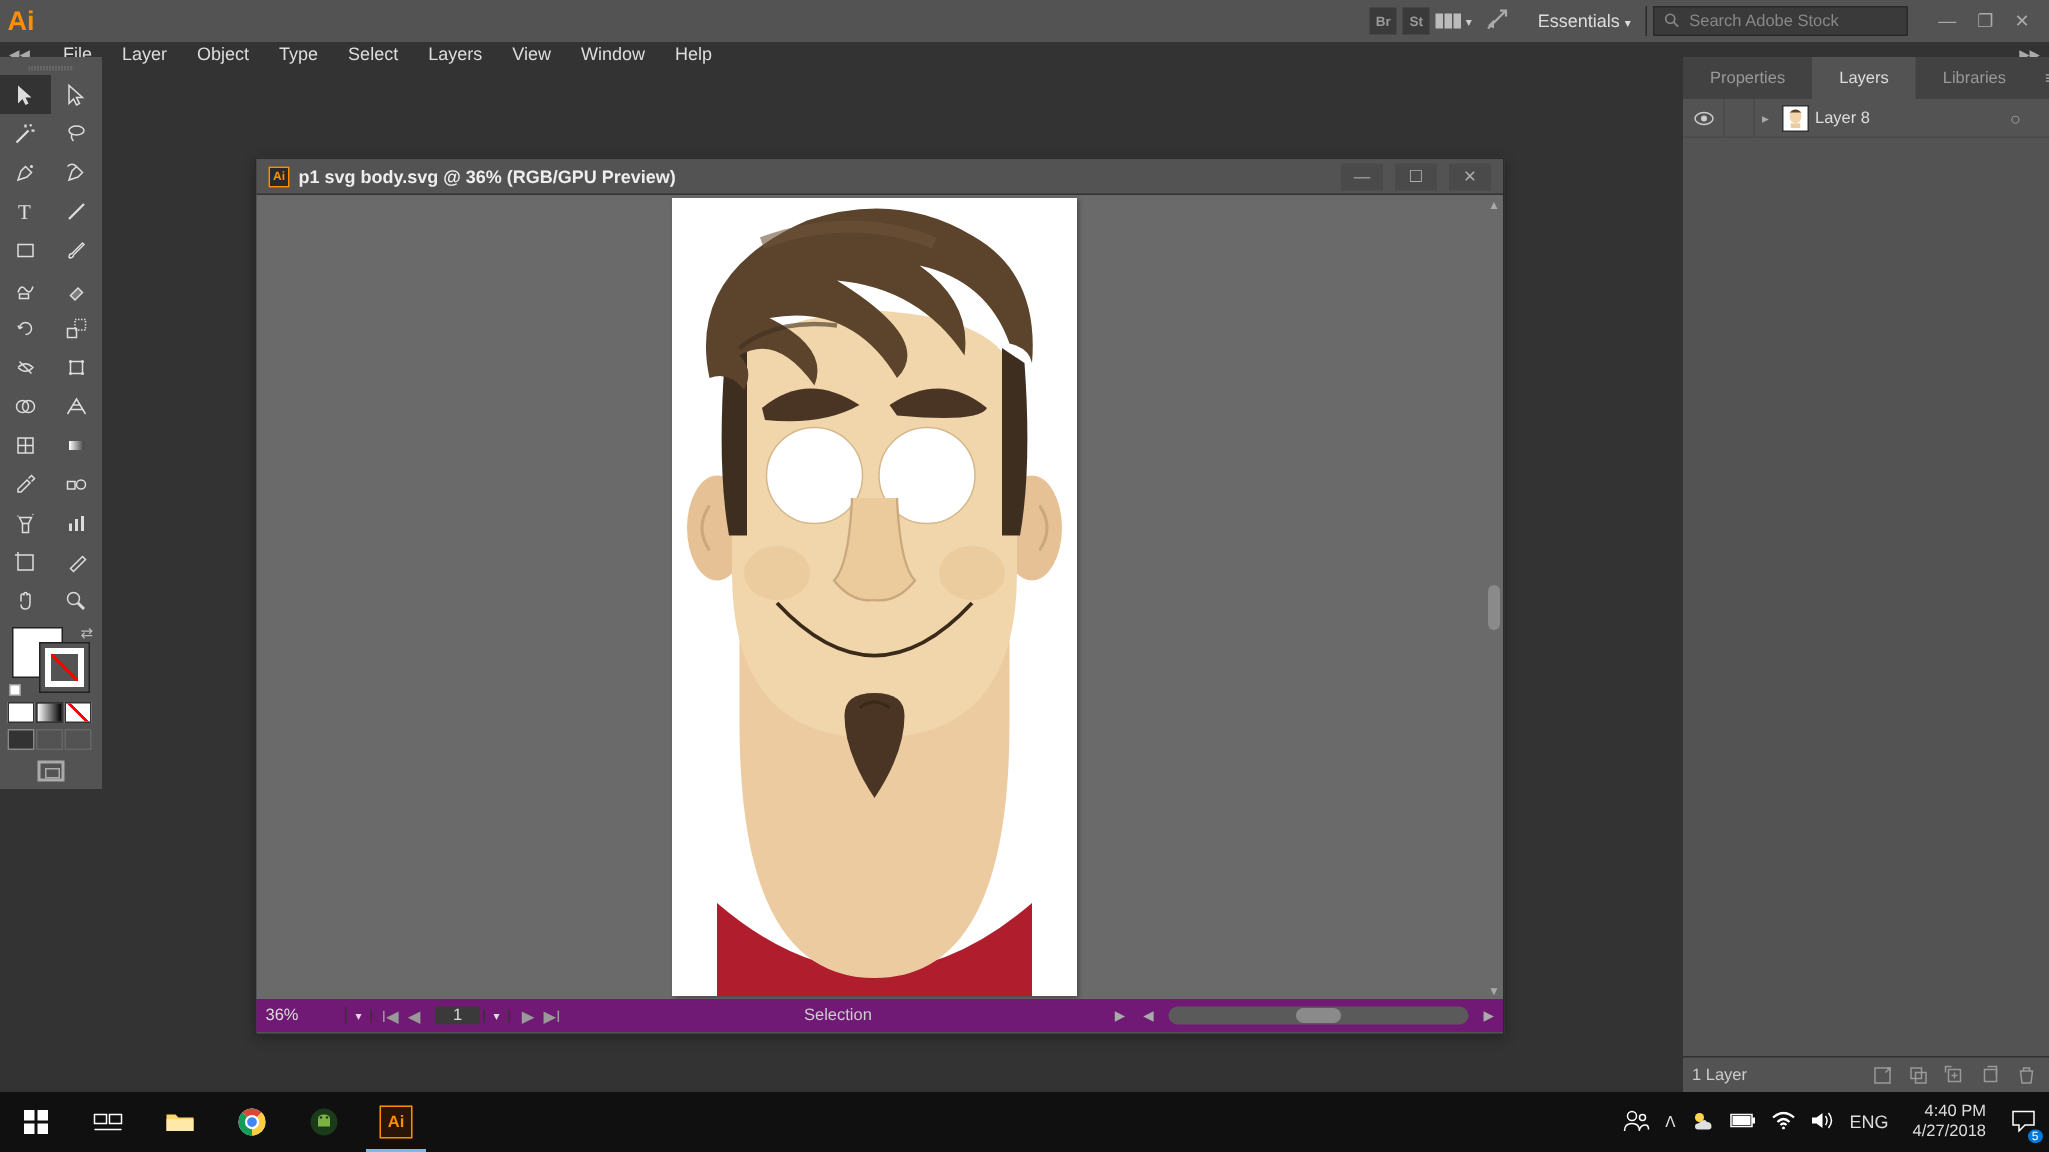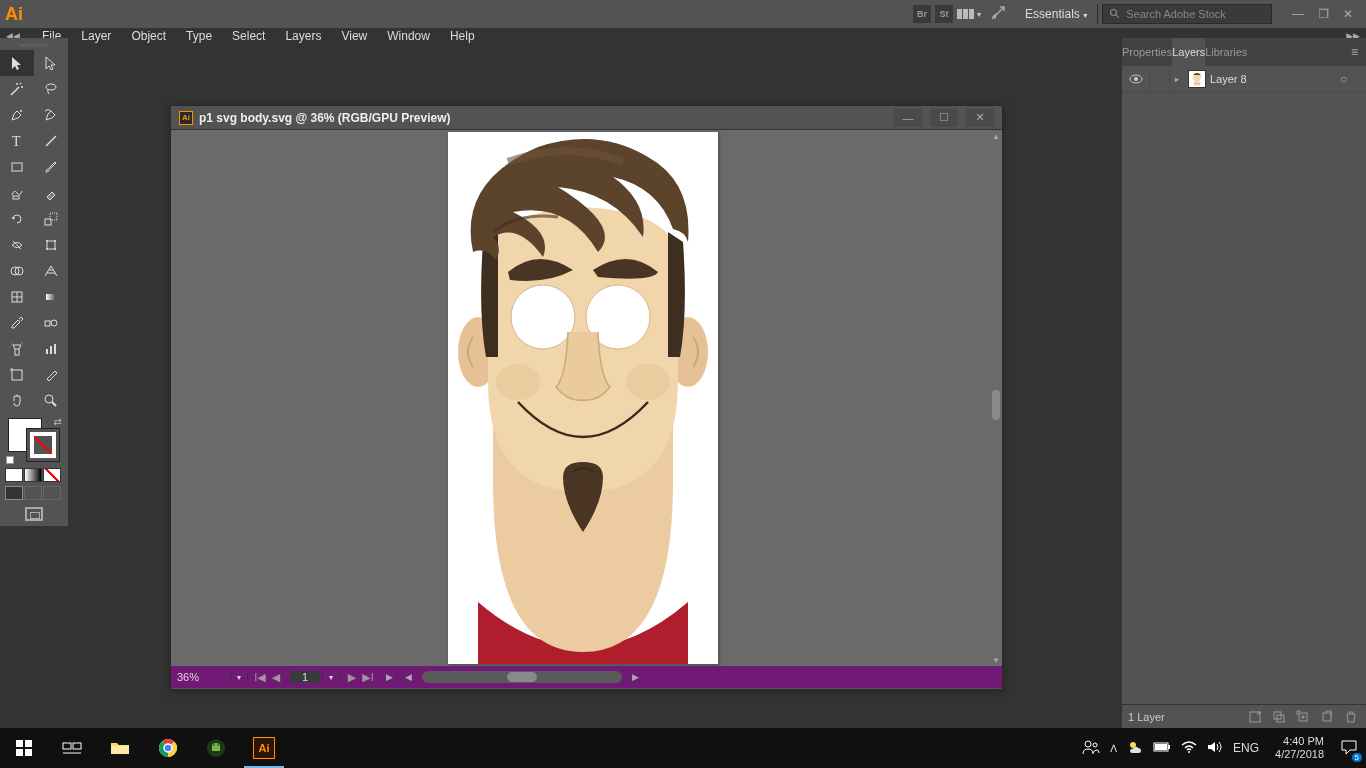--- a/index.html
+++ b/index.html
@@ -75,7 +75,7 @@
 
 .panels { position: absolute; right: 0; top: 38px; width: 244px; bottom: 40px; background: #535353; display:flex; flex-direction:column;}
 .panel-tabs { display: flex; height: 28px; background: #424242; align-items:stretch;}
-.panel-tab { padding: 0 0; display:flex; align-items:center; color:#999; cursor:pointer; font-size:11px;text-align:right;}
+.panel-tab { padding: 0 18px; display:flex; align-items:center; color:#999; cursor:pointer; font-size:11px;text-align:right;}
 .panel-tab.active { background:#535353; color:#ddd;}
 .panel-menu { margin-left:auto; padding:0 8px; color:#aaa; display:flex; align-items:center;}
 .layers-body { flex:1; overflow:auto; background:#535353;}

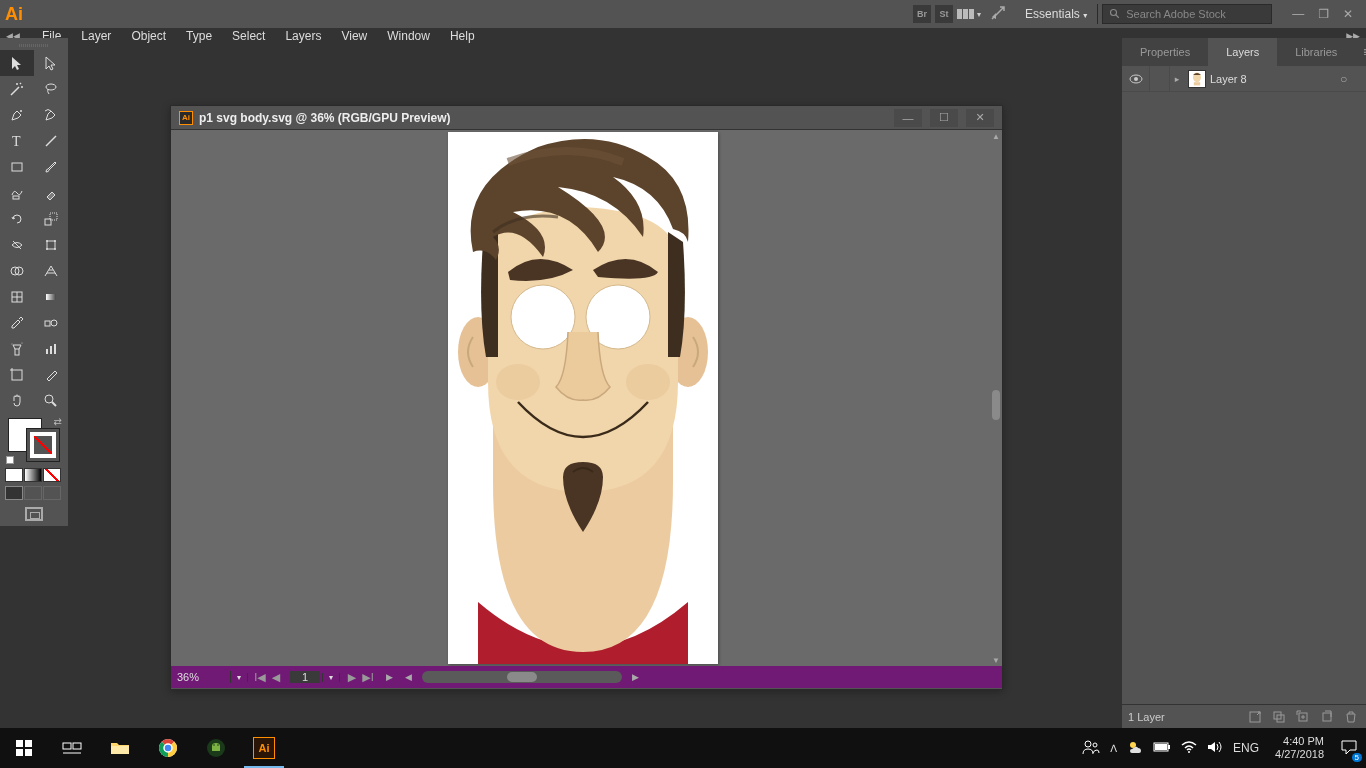--- a/index.html
+++ b/index.html
@@ -423,6 +423,7 @@
       <div class="doc-nav-btn">▶</div>
       <div class="doc-nav-btn">▶I</div>
     </div>
+    <div class="doc-status-text">Selection</div>
     <div class="doc-sb-arrow">▶</div>
     <div class="doc-sb-arrow">◀</div>
     <div class="doc-hbar">

